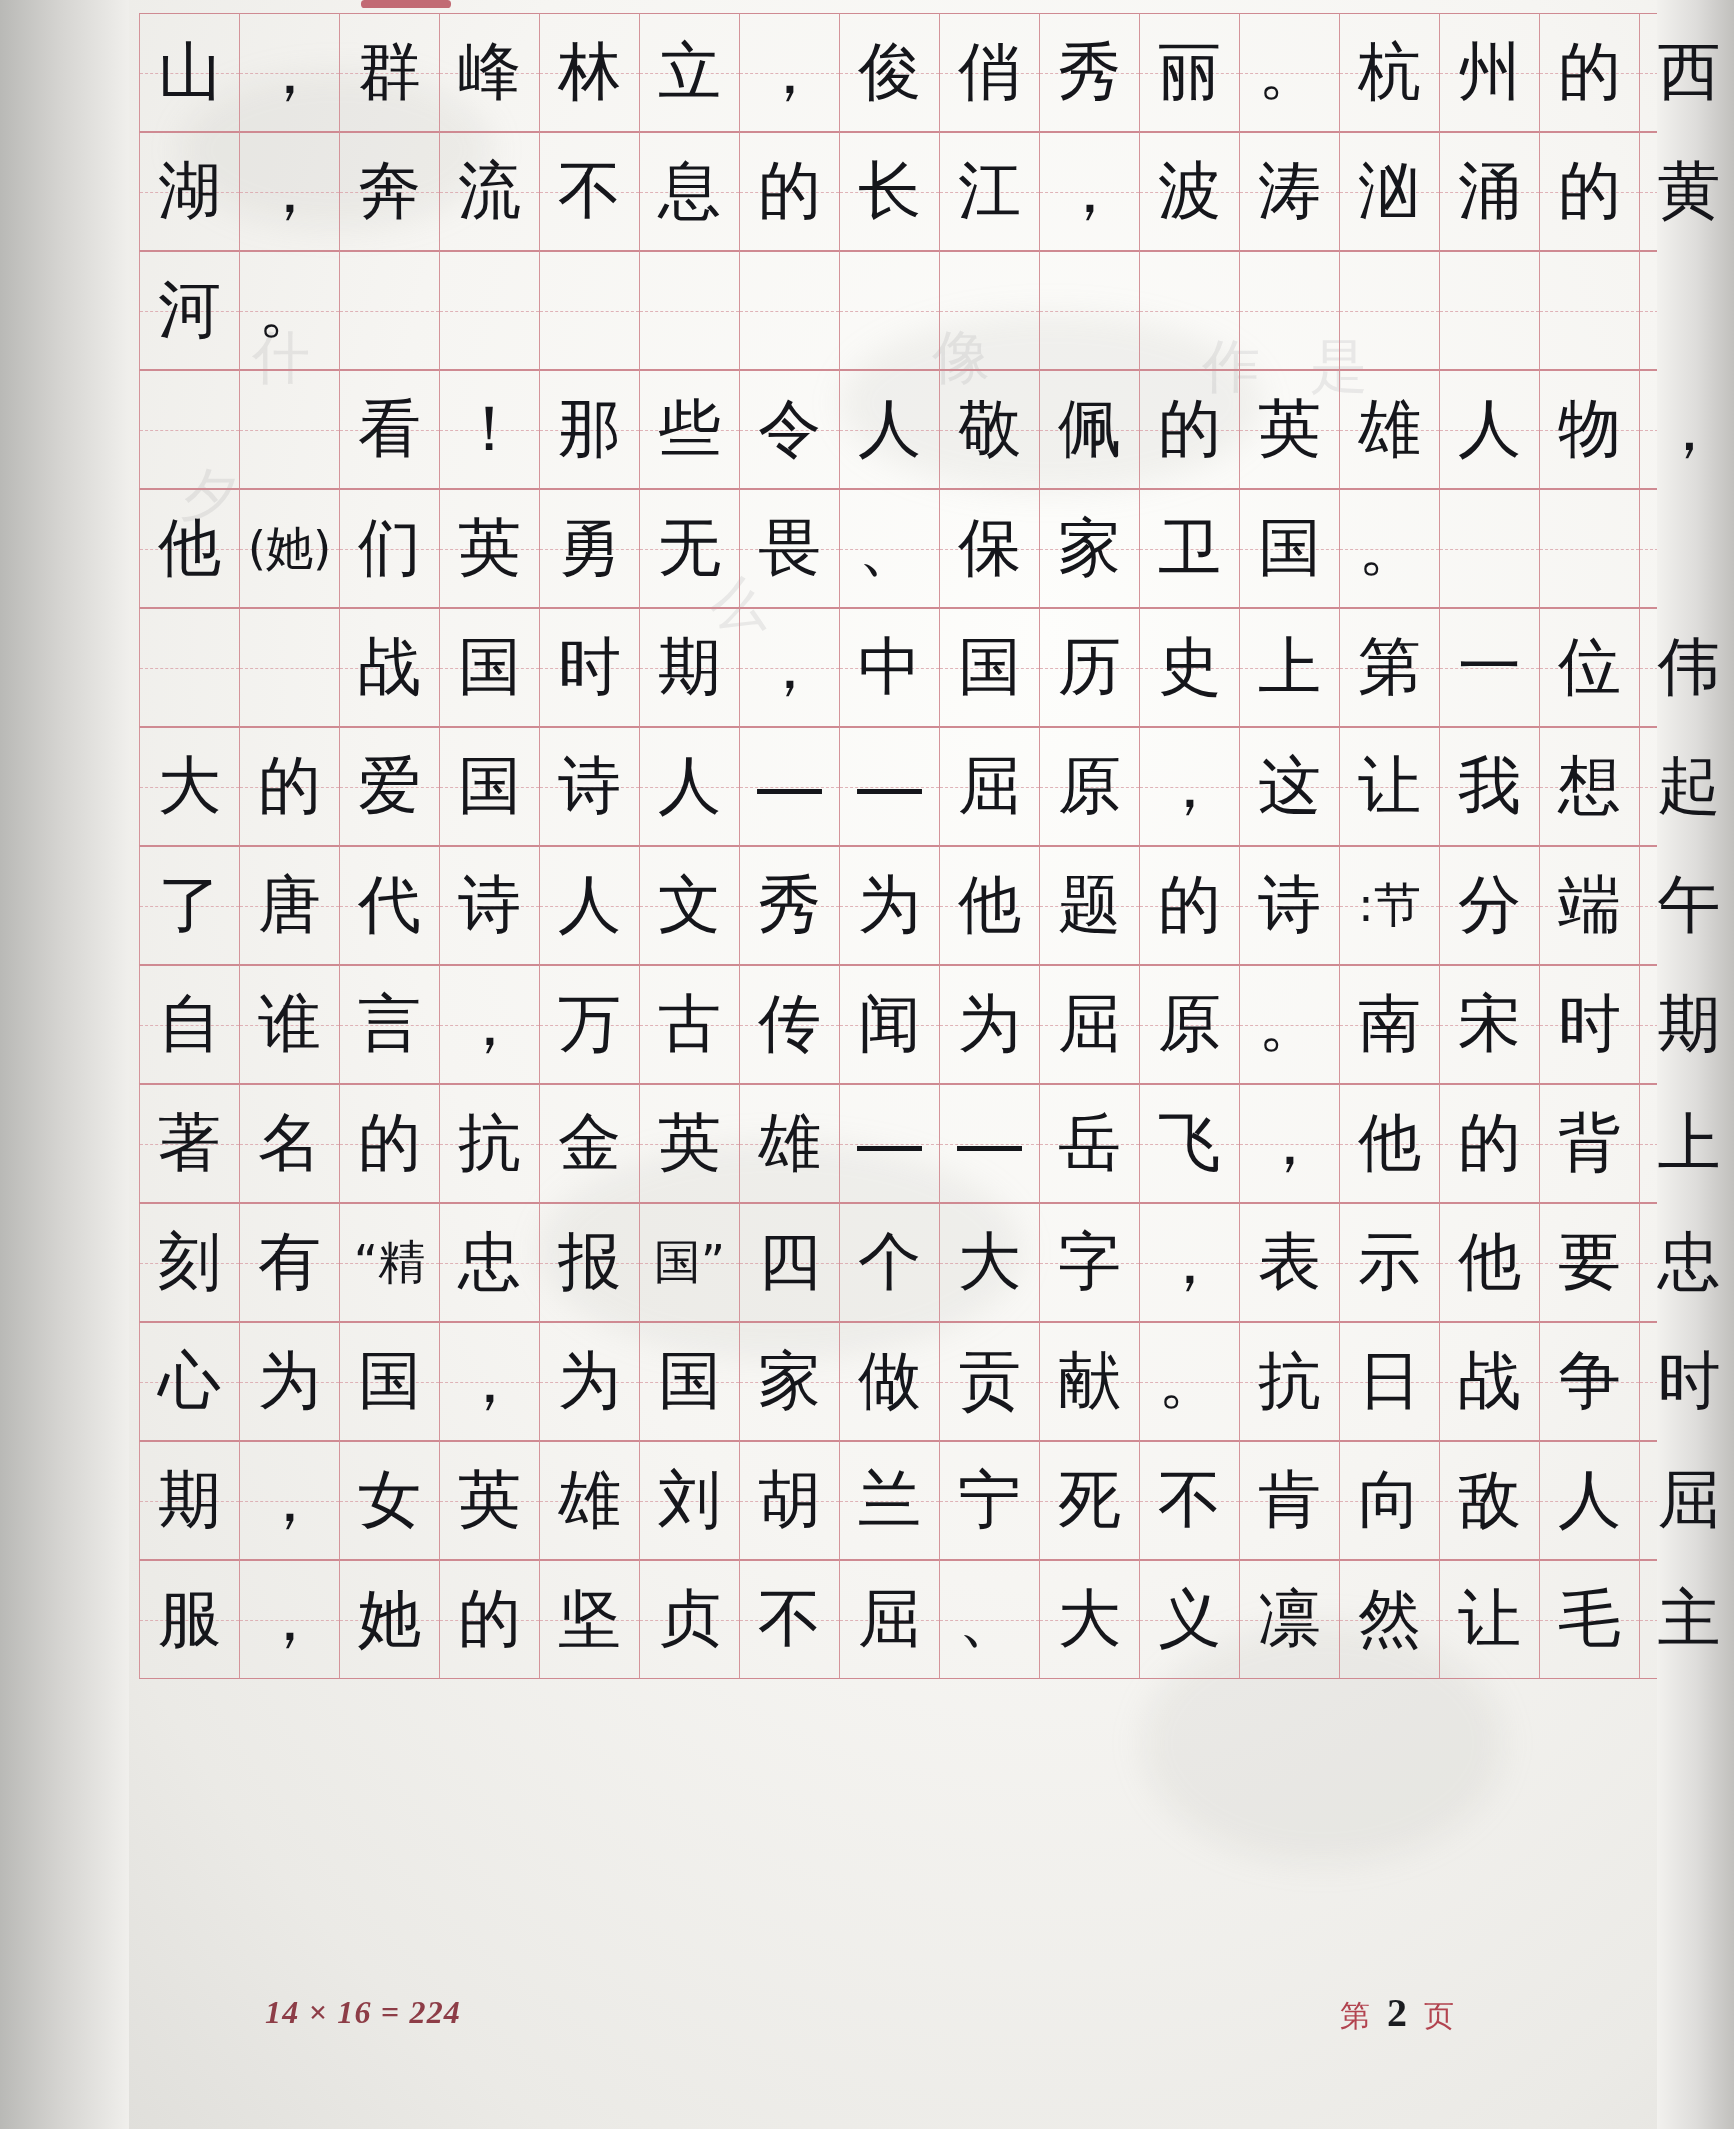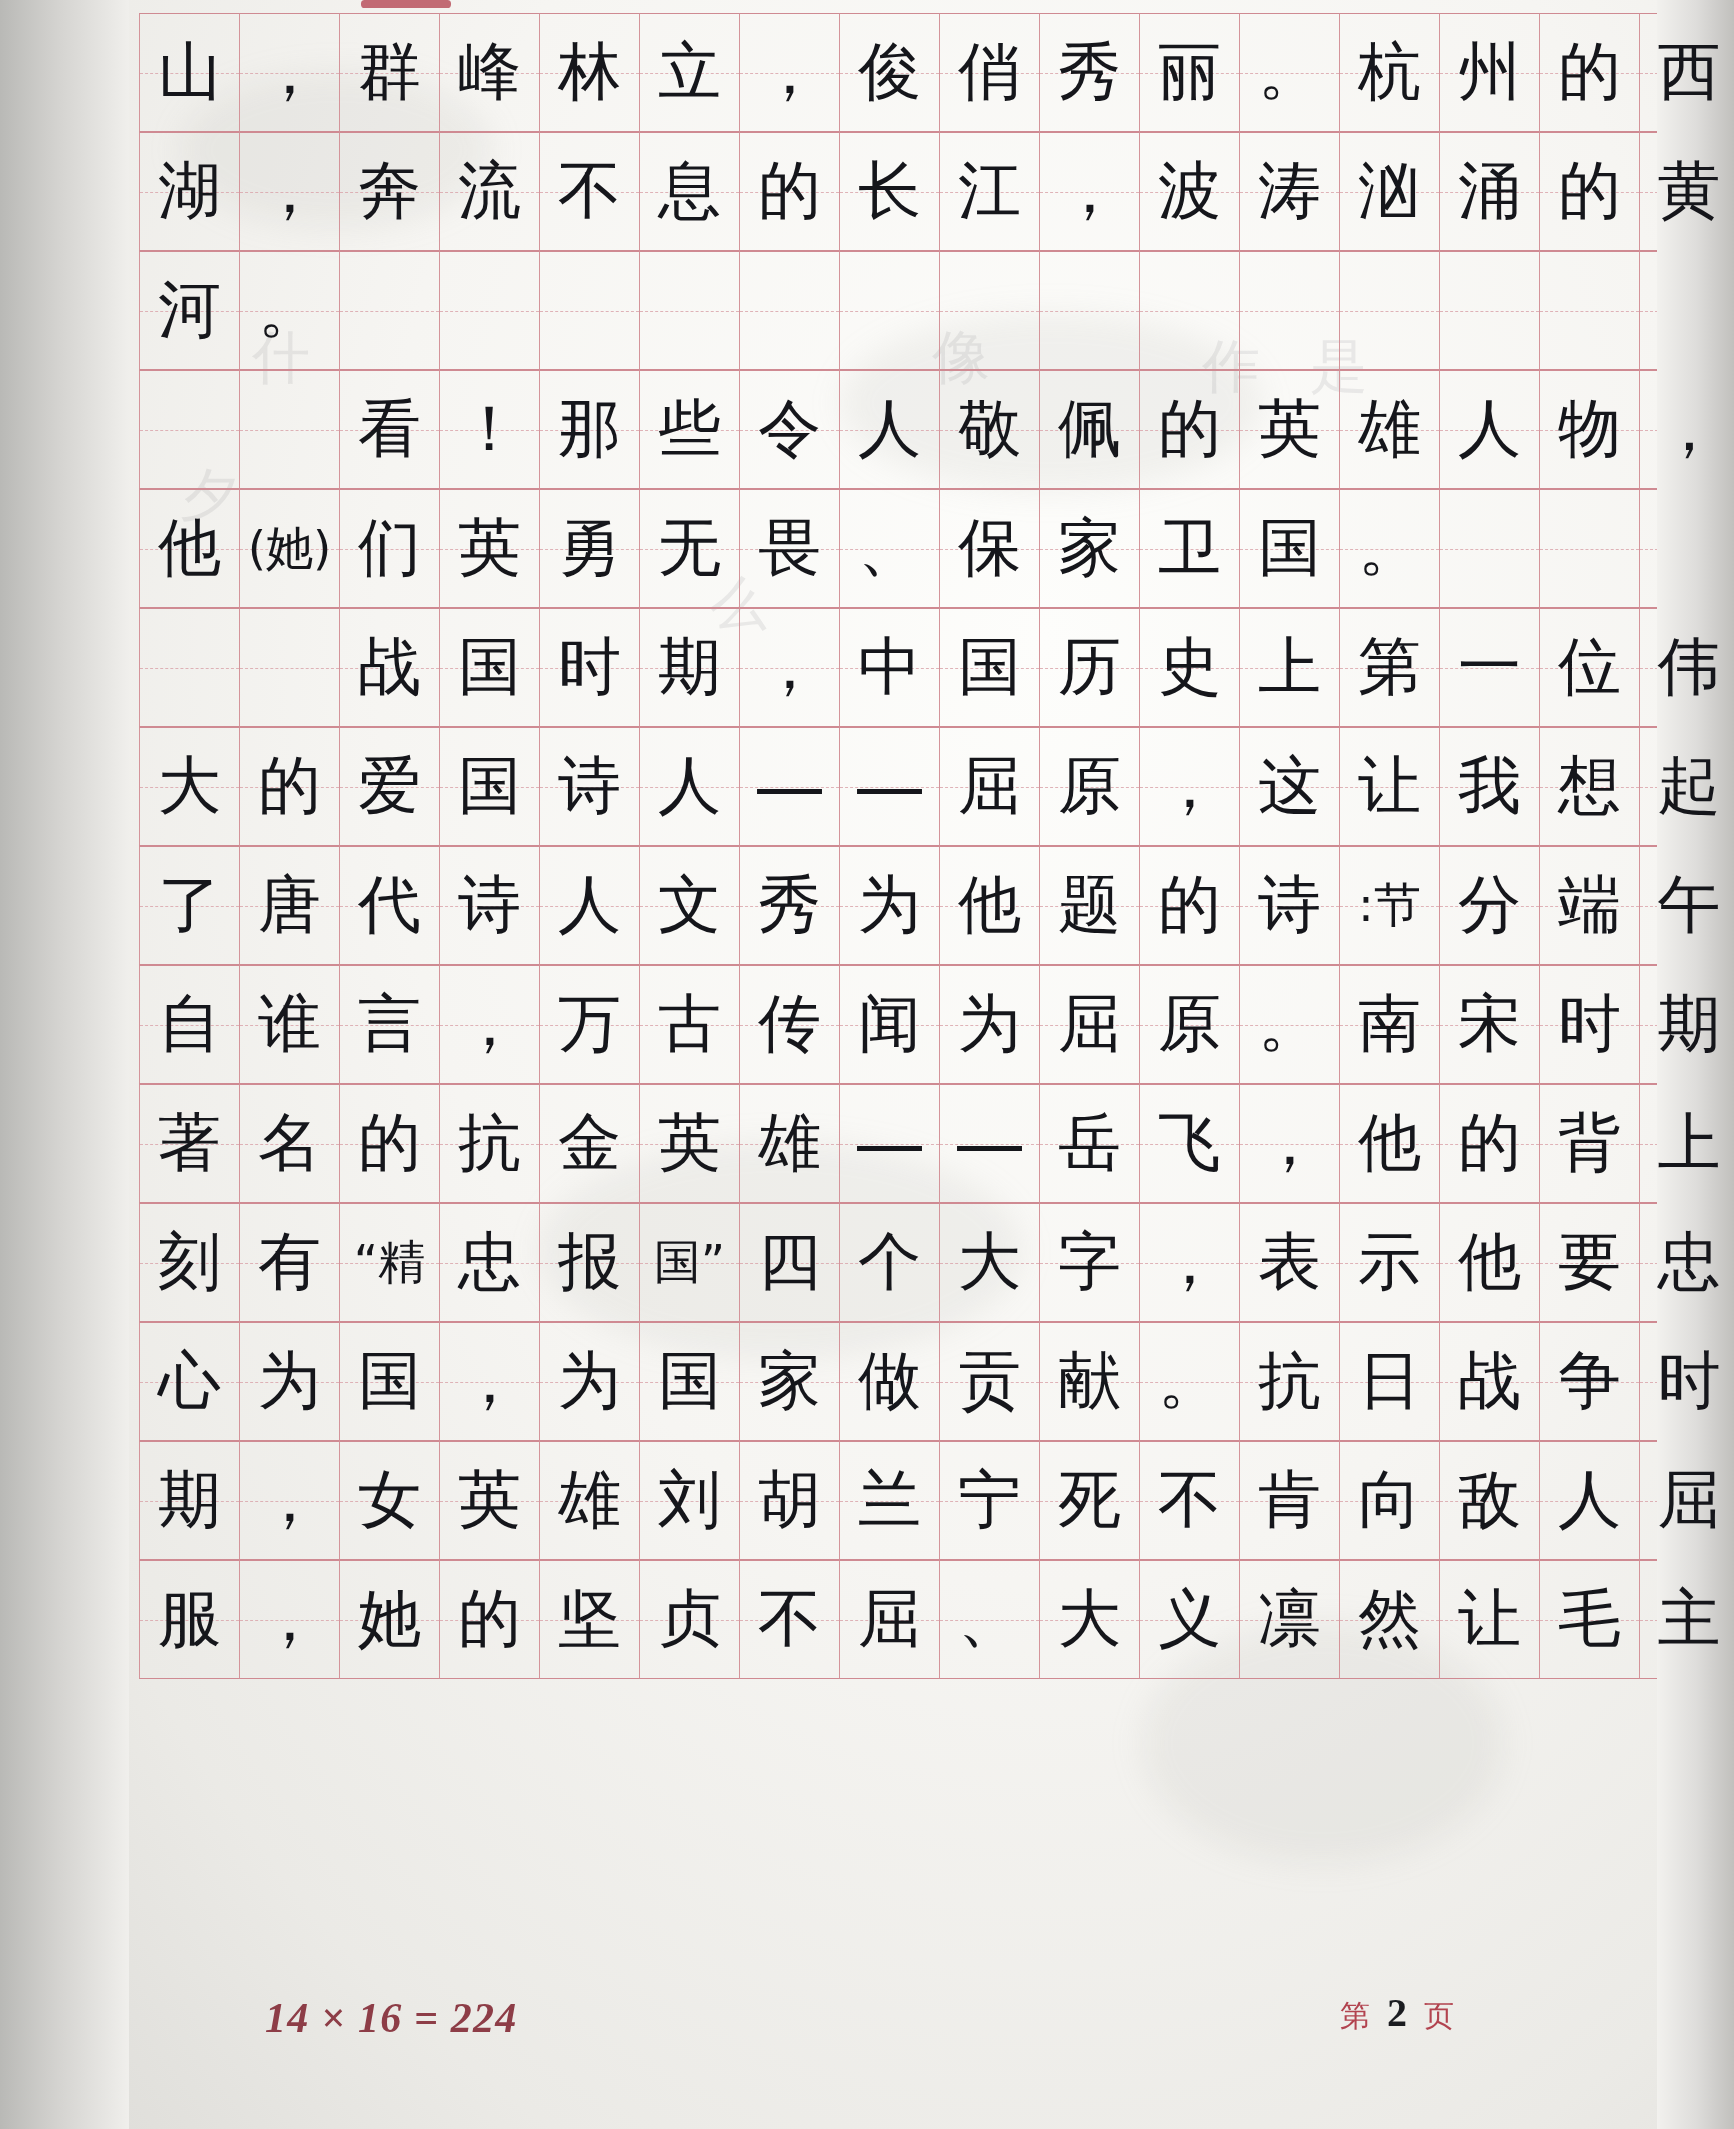--- a/index.html
+++ b/index.html
@@ -116,7 +116,7 @@
     font-family: "Liberation Serif", serif;
     font-style: italic;
     font-weight: bold;
-    font-size: 42px;
+    font-size: 32px;
     color: #8d3d47;
     letter-spacing: 1.2px;
   }

